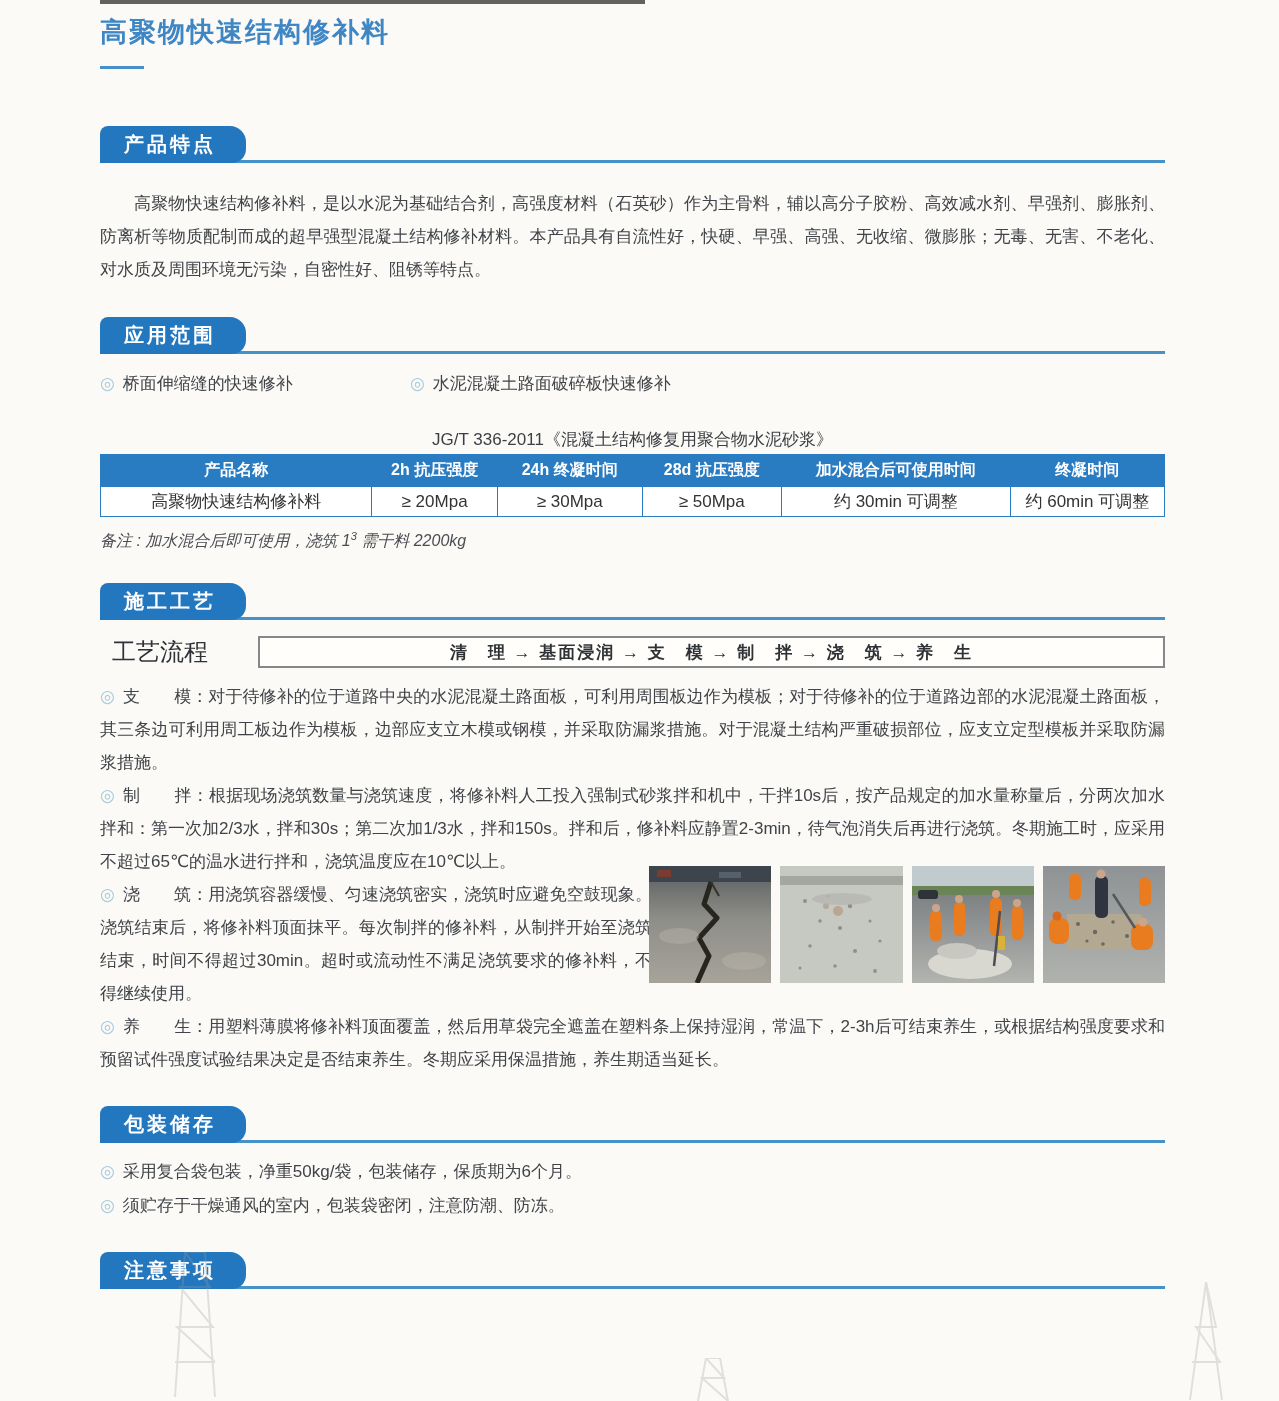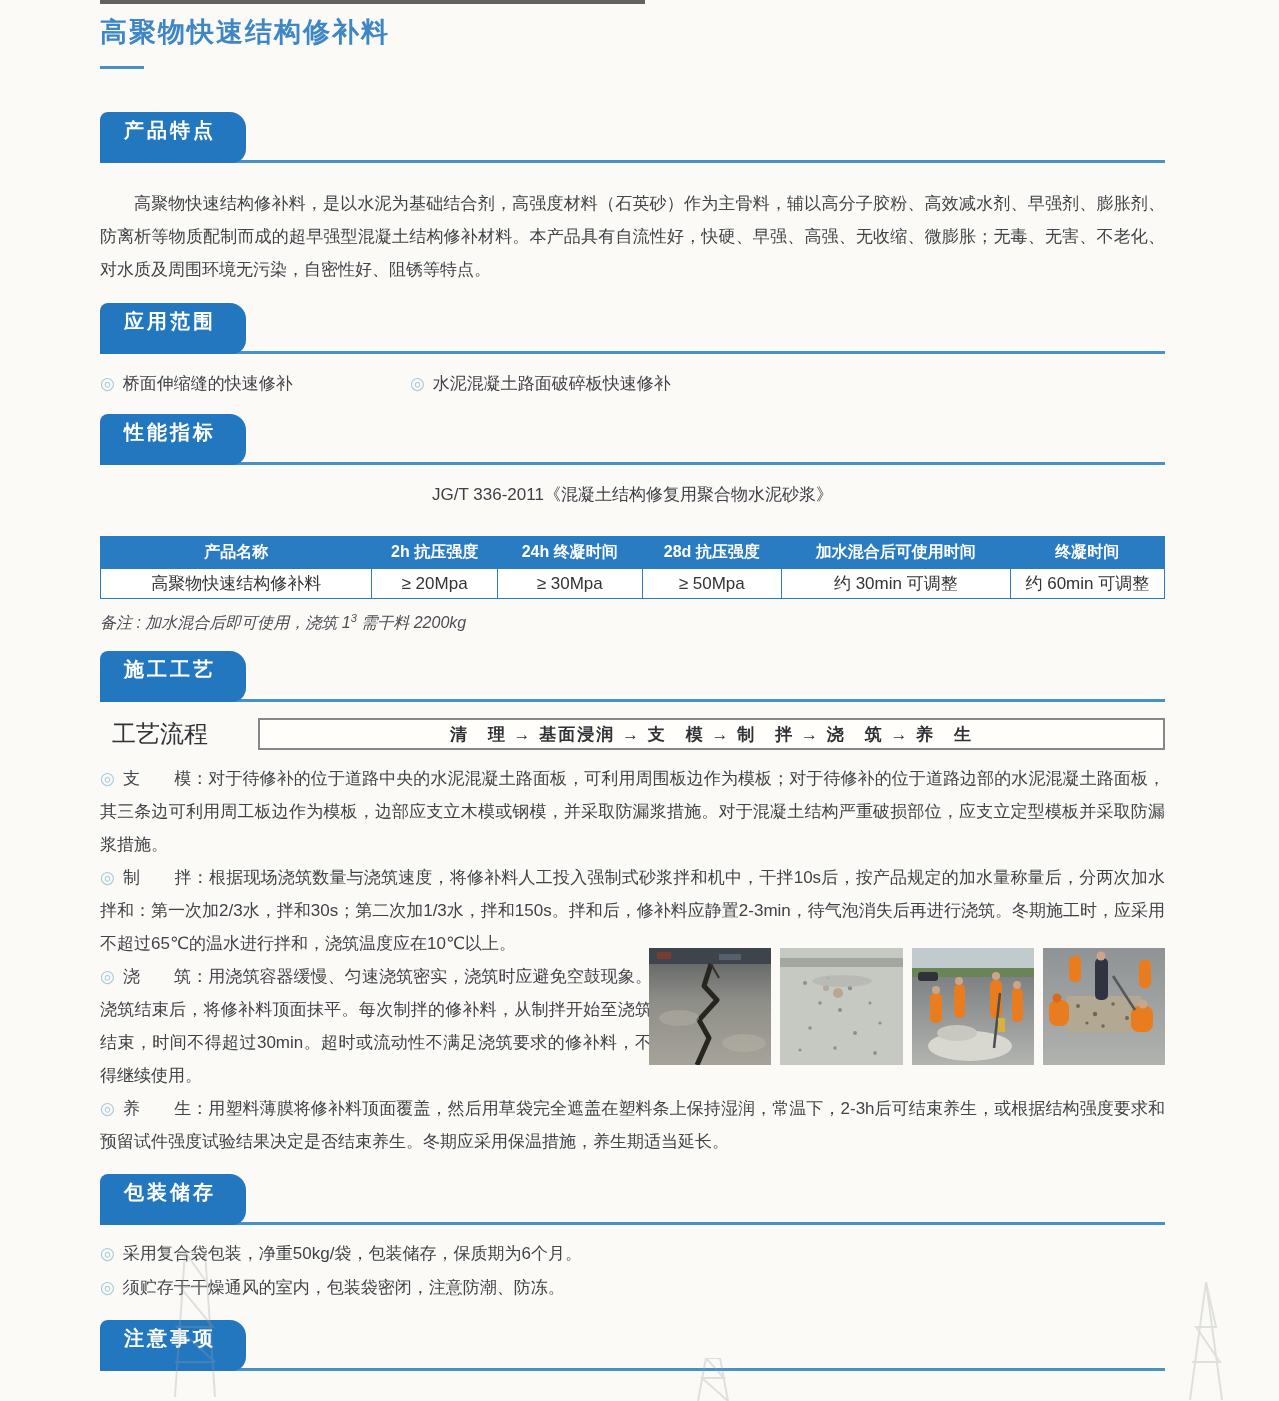--- a/index.html
+++ b/index.html
@@ -25,7 +25,7 @@
     display:inline-block;
     background:#2377bf; color:#fff;
     font-size:20px; font-weight:bold; letter-spacing:3px;
-    padding:5px 30px 19px 24px;
+    padding:5px 30px 5px 24px;
     border-radius:8px 16px 14px 0;
   }
 

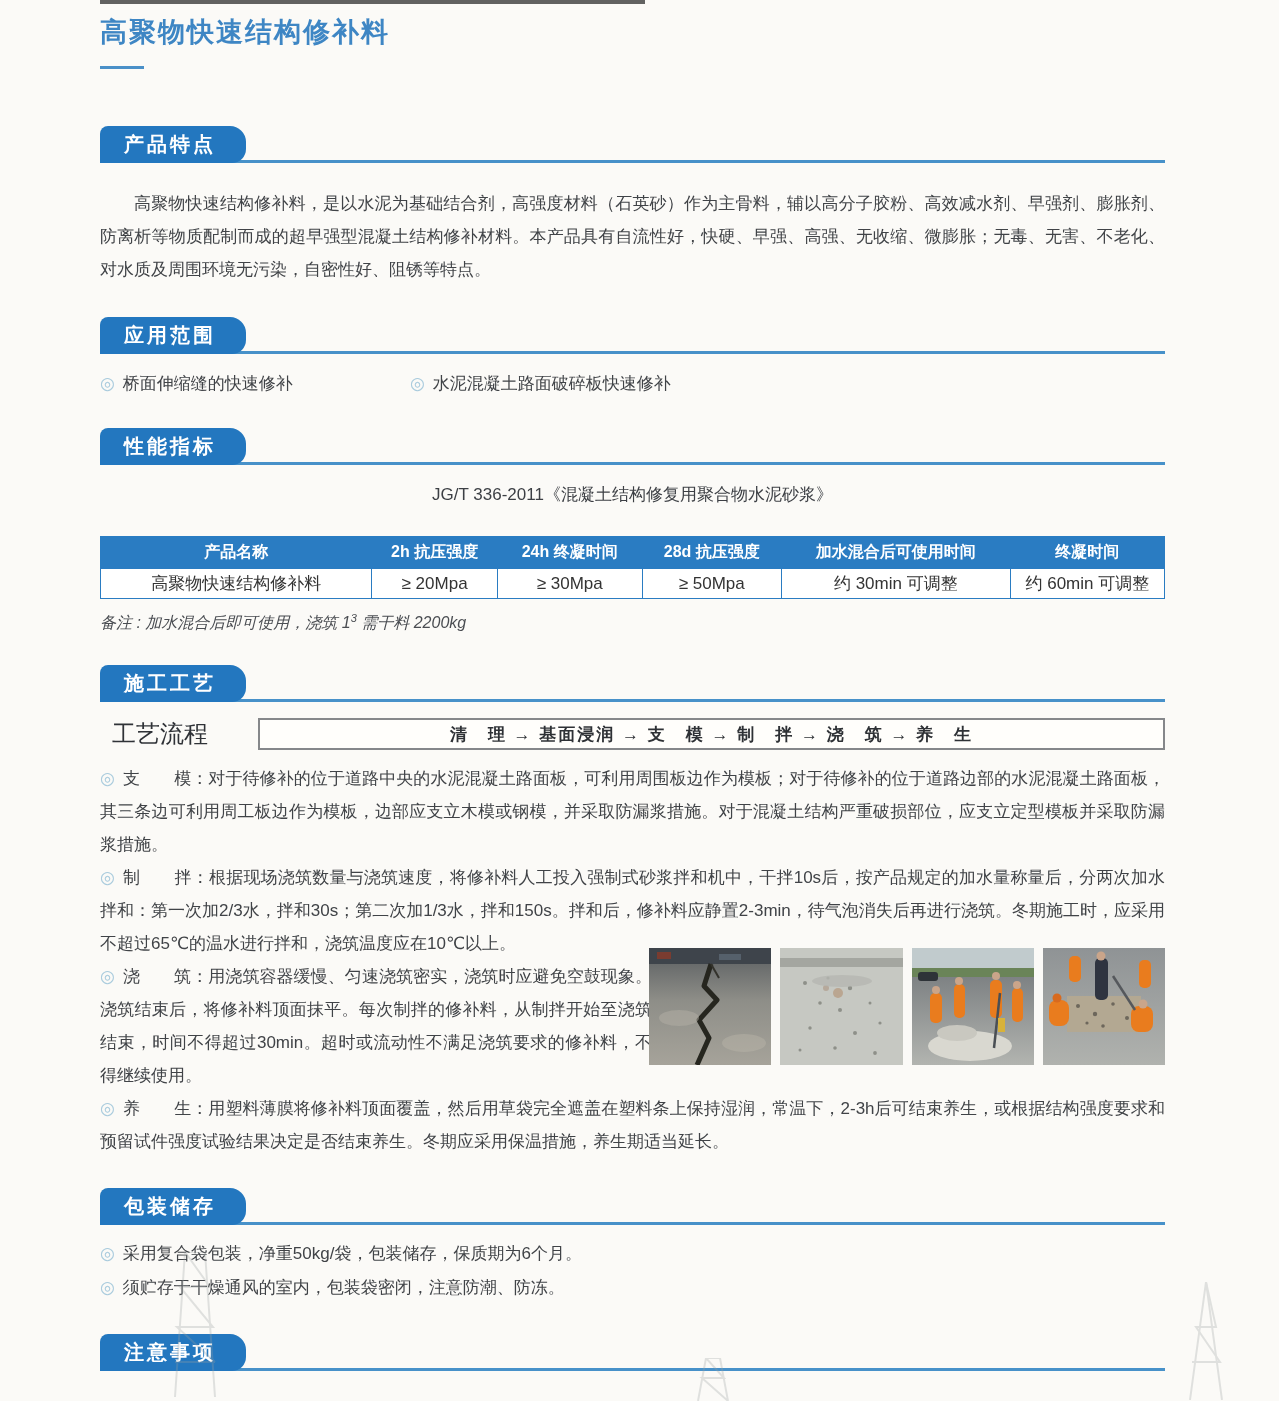--- a/index.html
+++ b/index.html
@@ -119,9 +119,6 @@
     </section>
 
     <section class="sec-performance">
-      <div class="sec-head">
-        <span class="sec-tab">性能指标</span>
-      </div>
       <div class="standard-line">JG/T 336-2011《混凝土结构修复用聚合物水泥砂浆》</div>
       <table class="perf">
         <thead>

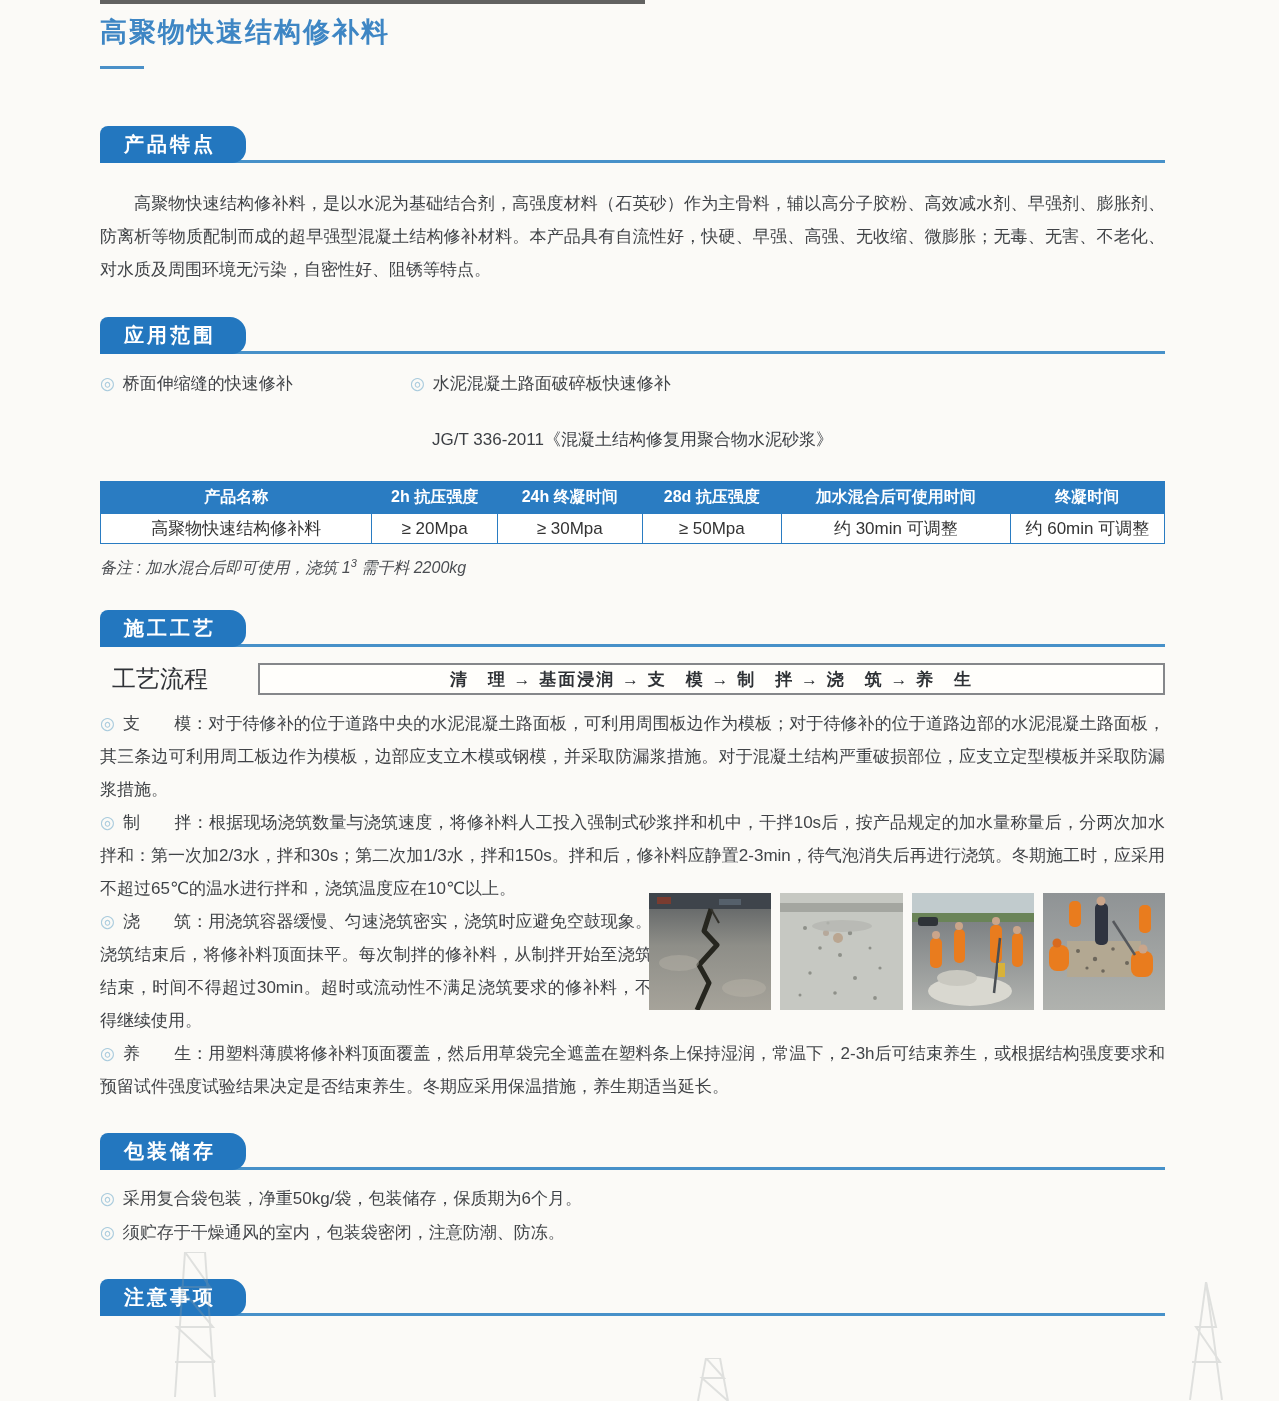--- a/index.html
+++ b/index.html
@@ -47,7 +47,7 @@
   
   .sec-performance { margin-top:29px; }
   .standard-line { text-align:center; font-size:17px; color:#3c3f44; margin-top:18px; }
-  table.perf { border-collapse:collapse; width:100%; margin-top:30px; }
+  table.perf { border-collapse:collapse; width:100%; margin-top:3px; }
   table.perf th {
     background:#2a7cc2; color:#fff; font-size:16px; font-weight:bold;
     border:1px solid #2a7cc2; height:32px; padding:2px 4px;

